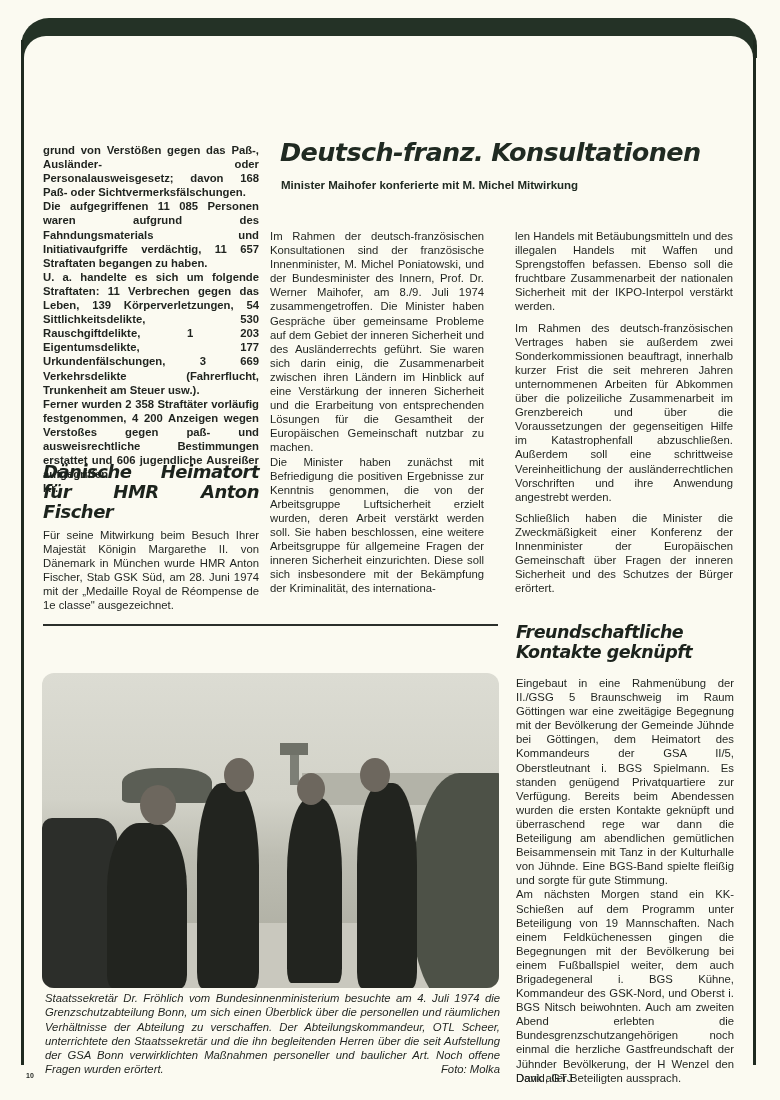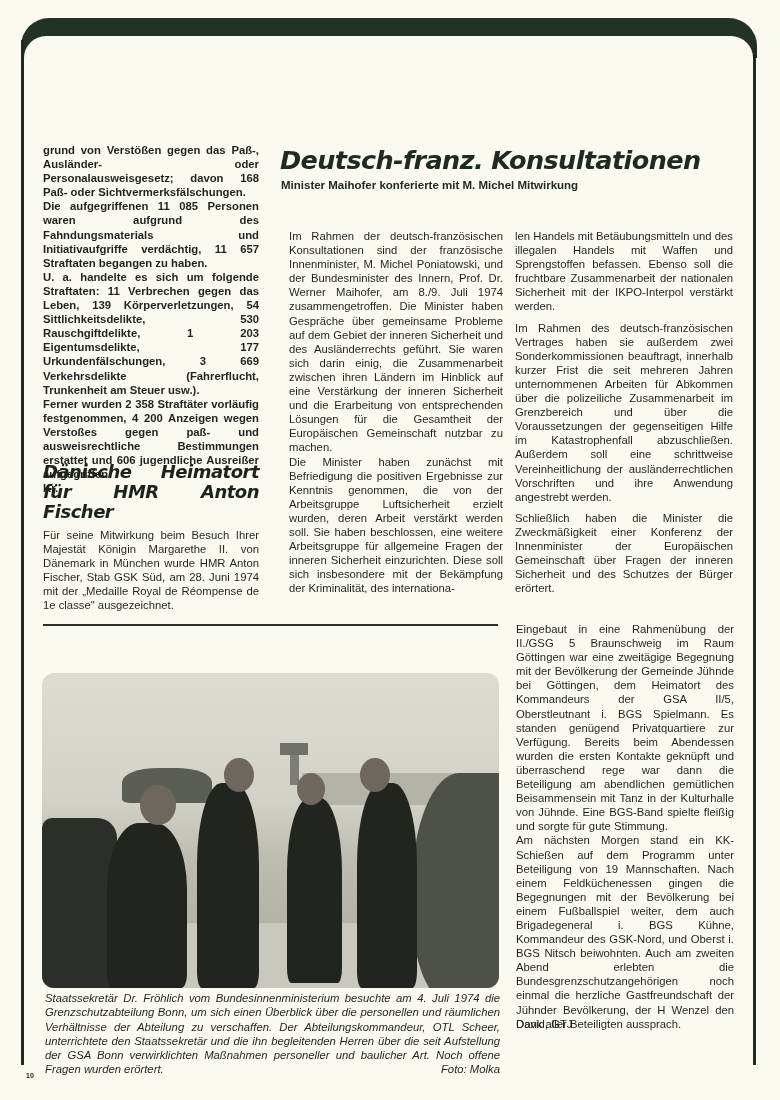--- a/index.html
+++ b/index.html
@@ -28,7 +28,7 @@
   .sig { text-align: left; }
 
   .h-big {
-    position: absolute; left: 280px; top: 128px;
+    position: absolute; left: 280px; top: 120px;
     font-family: "DejaVu Sans", sans-serif; font-weight: bold; font-style: italic;
     font-size: 25.5px; letter-spacing: -0.6px; color: #202a22; white-space: nowrap;
   }

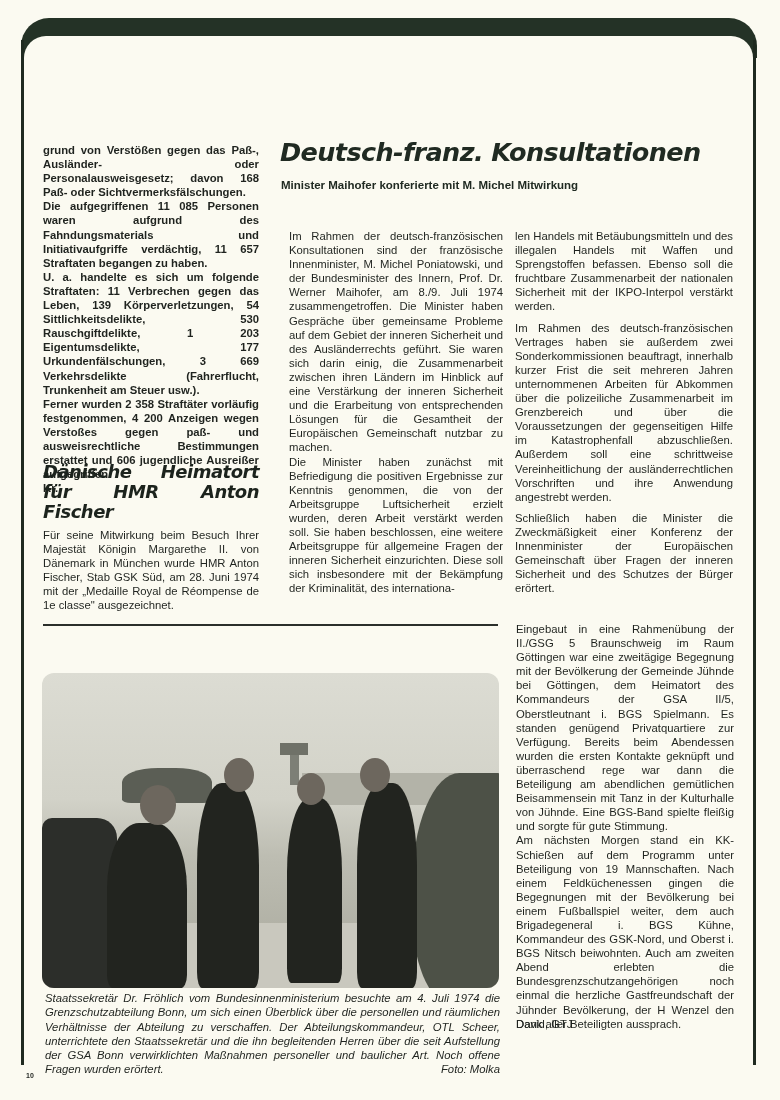--- a/index.html
+++ b/index.html
@@ -89,7 +89,7 @@
 <h1 class="h-big">Deutsch-franz. Konsultationen</h1>
 <div class="h-sub">Minister Maihofer konferierte mit M. Michel Mitwirkung</div>
 
-<div class="col" style="left:289px; top:229px; width:214px;">
+<div class="col" style="left:270px; top:229px; width:214px;">
   <p>Im Rahmen der deutsch-französischen Konsultationen sind der französische Innenminister, M. Michel Poniatowski, und der Bundesminister des Innern, Prof. Dr. Werner Maihofer, am 8./9. Juli 1974 zusammengetroffen. Die Minister haben Gespräche über gemeinsame Probleme auf dem Gebiet der inneren Sicherheit und des Ausländerrechts geführt. Sie waren sich darin einig, die Zusammenarbeit zwischen ihren Ländern im Hinblick auf eine Verstärkung der inneren Sicherheit und die Erarbeitung von entsprechenden Lösungen für die Gesamtheit der Europäischen Gemeinschaft nutzbar zu machen.</p>
   <p>Die Minister haben zunächst mit Befriedigung die positiven Ergebnisse zur Kenntnis genommen, die von der Arbeitsgruppe Luftsicherheit erzielt wurden, deren Arbeit verstärkt werden soll. Sie haben beschlossen, eine weitere Arbeitsgruppe für allgemeine Fragen der inneren Sicherheit einzurichten. Diese soll sich insbesondere mit der Bekämpfung der Kriminalität, des internationa-</p>
 </div>

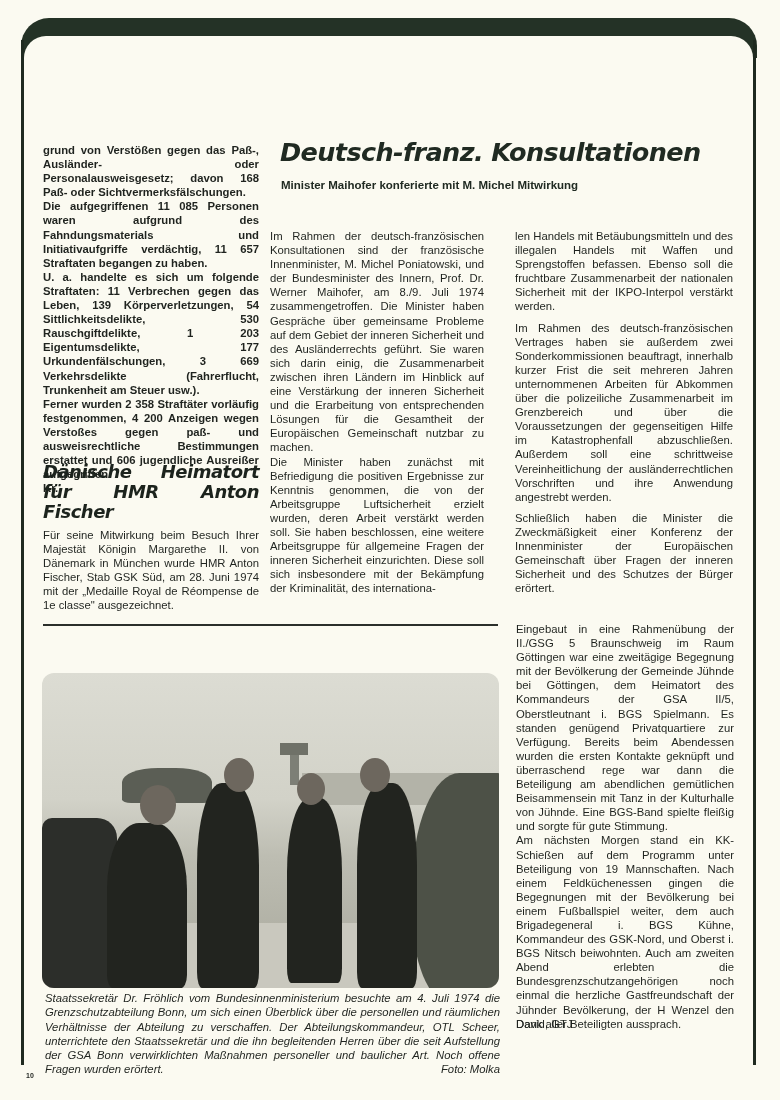--- a/index.html
+++ b/index.html
@@ -126,6 +126,10 @@
 </div>
 
 <div class="col" style="left:516px; top:622px; width:218px;">
+  <h2 class="h-mid" style="margin-bottom:14px;">
+    <span>Freundschaftliche</span><br>
+    <span>Kontakte geknüpft</span>
+  </h2>
   <p>Eingebaut in eine Rahmenübung der II./GSG 5 Braunschweig im Raum Göttingen war eine zweitägige Begegnung mit der Bevölkerung der Gemeinde Jühnde bei Göttingen, dem Heimatort des Kommandeurs der GSA II/5, Oberstleutnant i. BGS Spielmann. Es standen genügend Privatquartiere zur Verfügung. Bereits beim Abendessen wurden die ersten Kontakte geknüpft und überraschend rege war dann die Beteiligung am abendlichen gemütlichen Beisammensein mit Tanz in der Kulturhalle von Jühnde. Eine BGS-Band spielte fleißig und sorgte für gute Stimmung.</p>
   <p>Am nächsten Morgen stand ein KK-Schießen auf dem Programm unter Beteiligung von 19 Mannschaften. Nach einem Feldküchenessen gingen die Begegnungen mit der Bevölkerung bei einem Fußballspiel weiter, dem auch Brigadegeneral i. BGS Kühne, Kommandeur des GSK-Nord, und Oberst i. BGS Nitsch beiwohnten. Auch am zweiten Abend erlebten die Bundesgrenzschutzangehörigen noch einmal die herzliche Gastfreundschaft der Jühnder Bevölkerung, der H Wenzel den Dank aller Beteiligten aussprach.</p>
   <p class="sig" style="margin-top:-14px;">David, GTJ</p>

